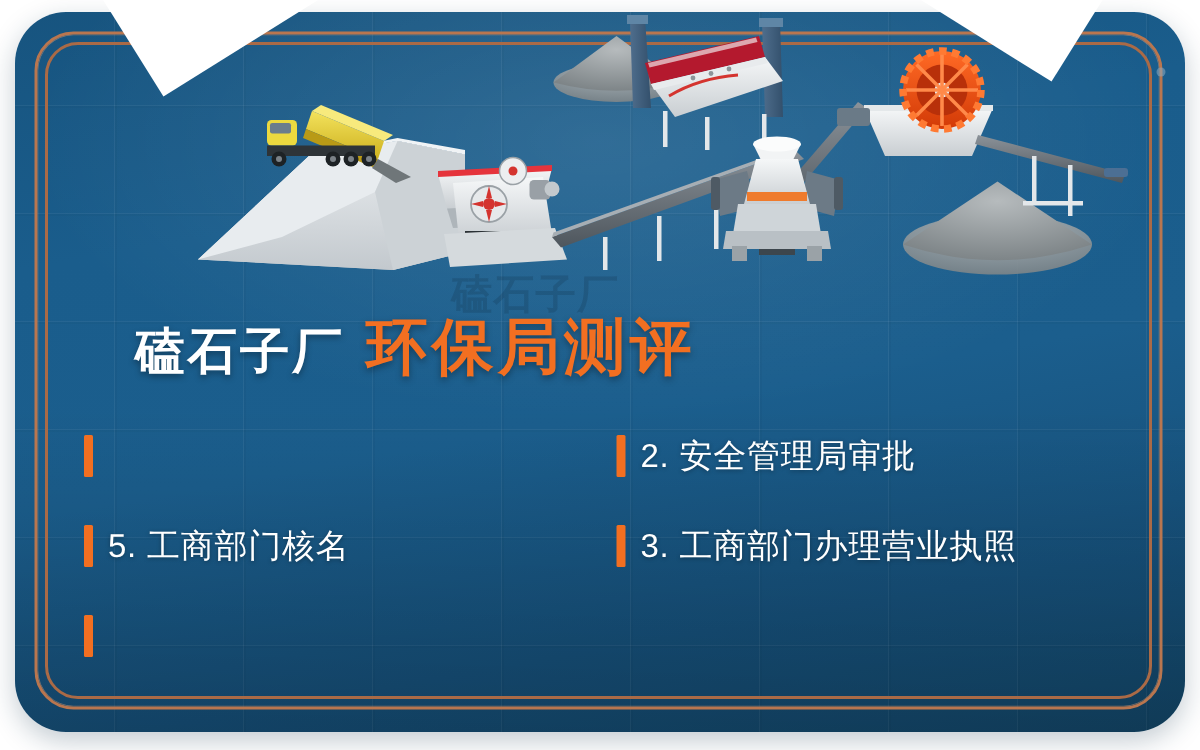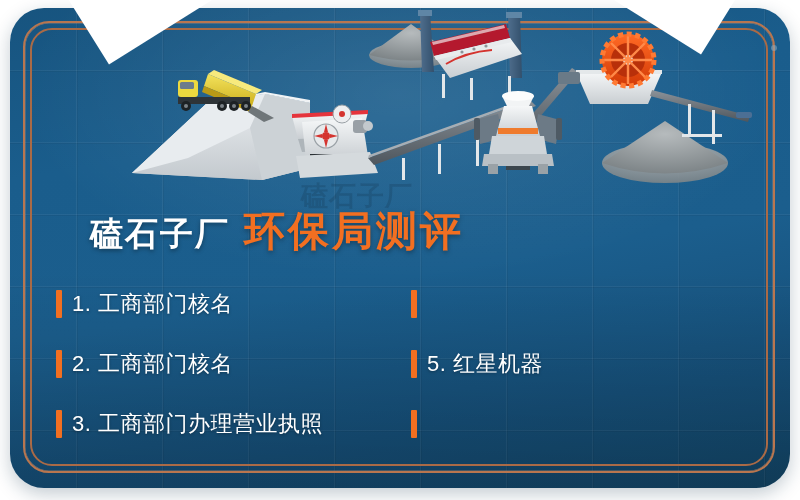--- a/index.html
+++ b/index.html
@@ -419,10 +419,6 @@
 
       <div class="list-grid">
 
-        <div class="li">
-          <span class="bar"></span>
-          <span class="txt"><span>1.</span> <span>工商部门核名</span></span>
-        </div>
 
         <div class="li">
           <span class="bar"></span>

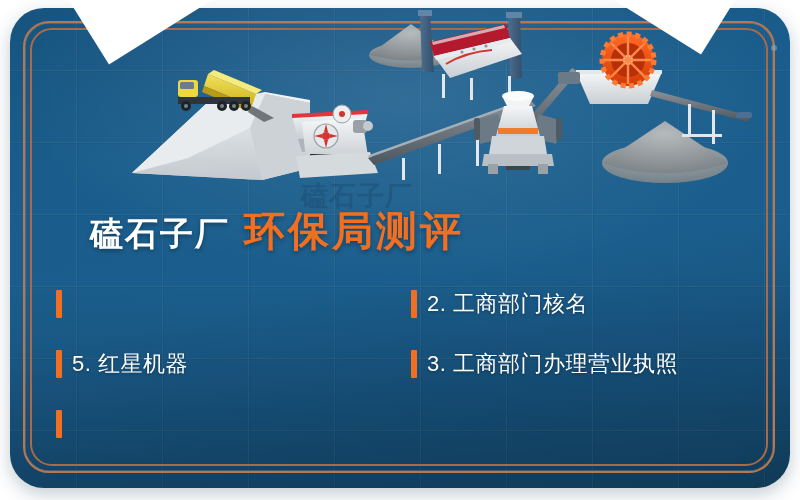--- a/index.html
+++ b/index.html
@@ -426,7 +426,7 @@
 
         <div class="li">
           <span class="bar"></span>
-          <span class="txt"><span>2.</span> <span>工商部门核名</span></span>
+          <span class="txt"><span>2.</span> <span>安全管理局审批</span></span>
         </div>
 
         <div class="li">

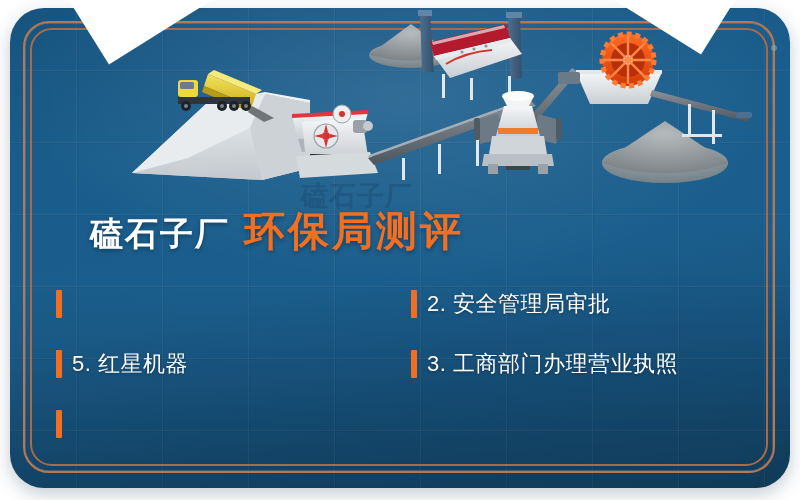--- a/index.html
+++ b/index.html
@@ -431,7 +431,7 @@
 
         <div class="li">
           <span class="bar"></span>
-          <span class="txt"><span>5.</span> <span>红星机器</span></span>
+          <span class="txt"><span>5.</span> <span>工商部门核名</span></span>
         </div>
 
         <div class="li">

